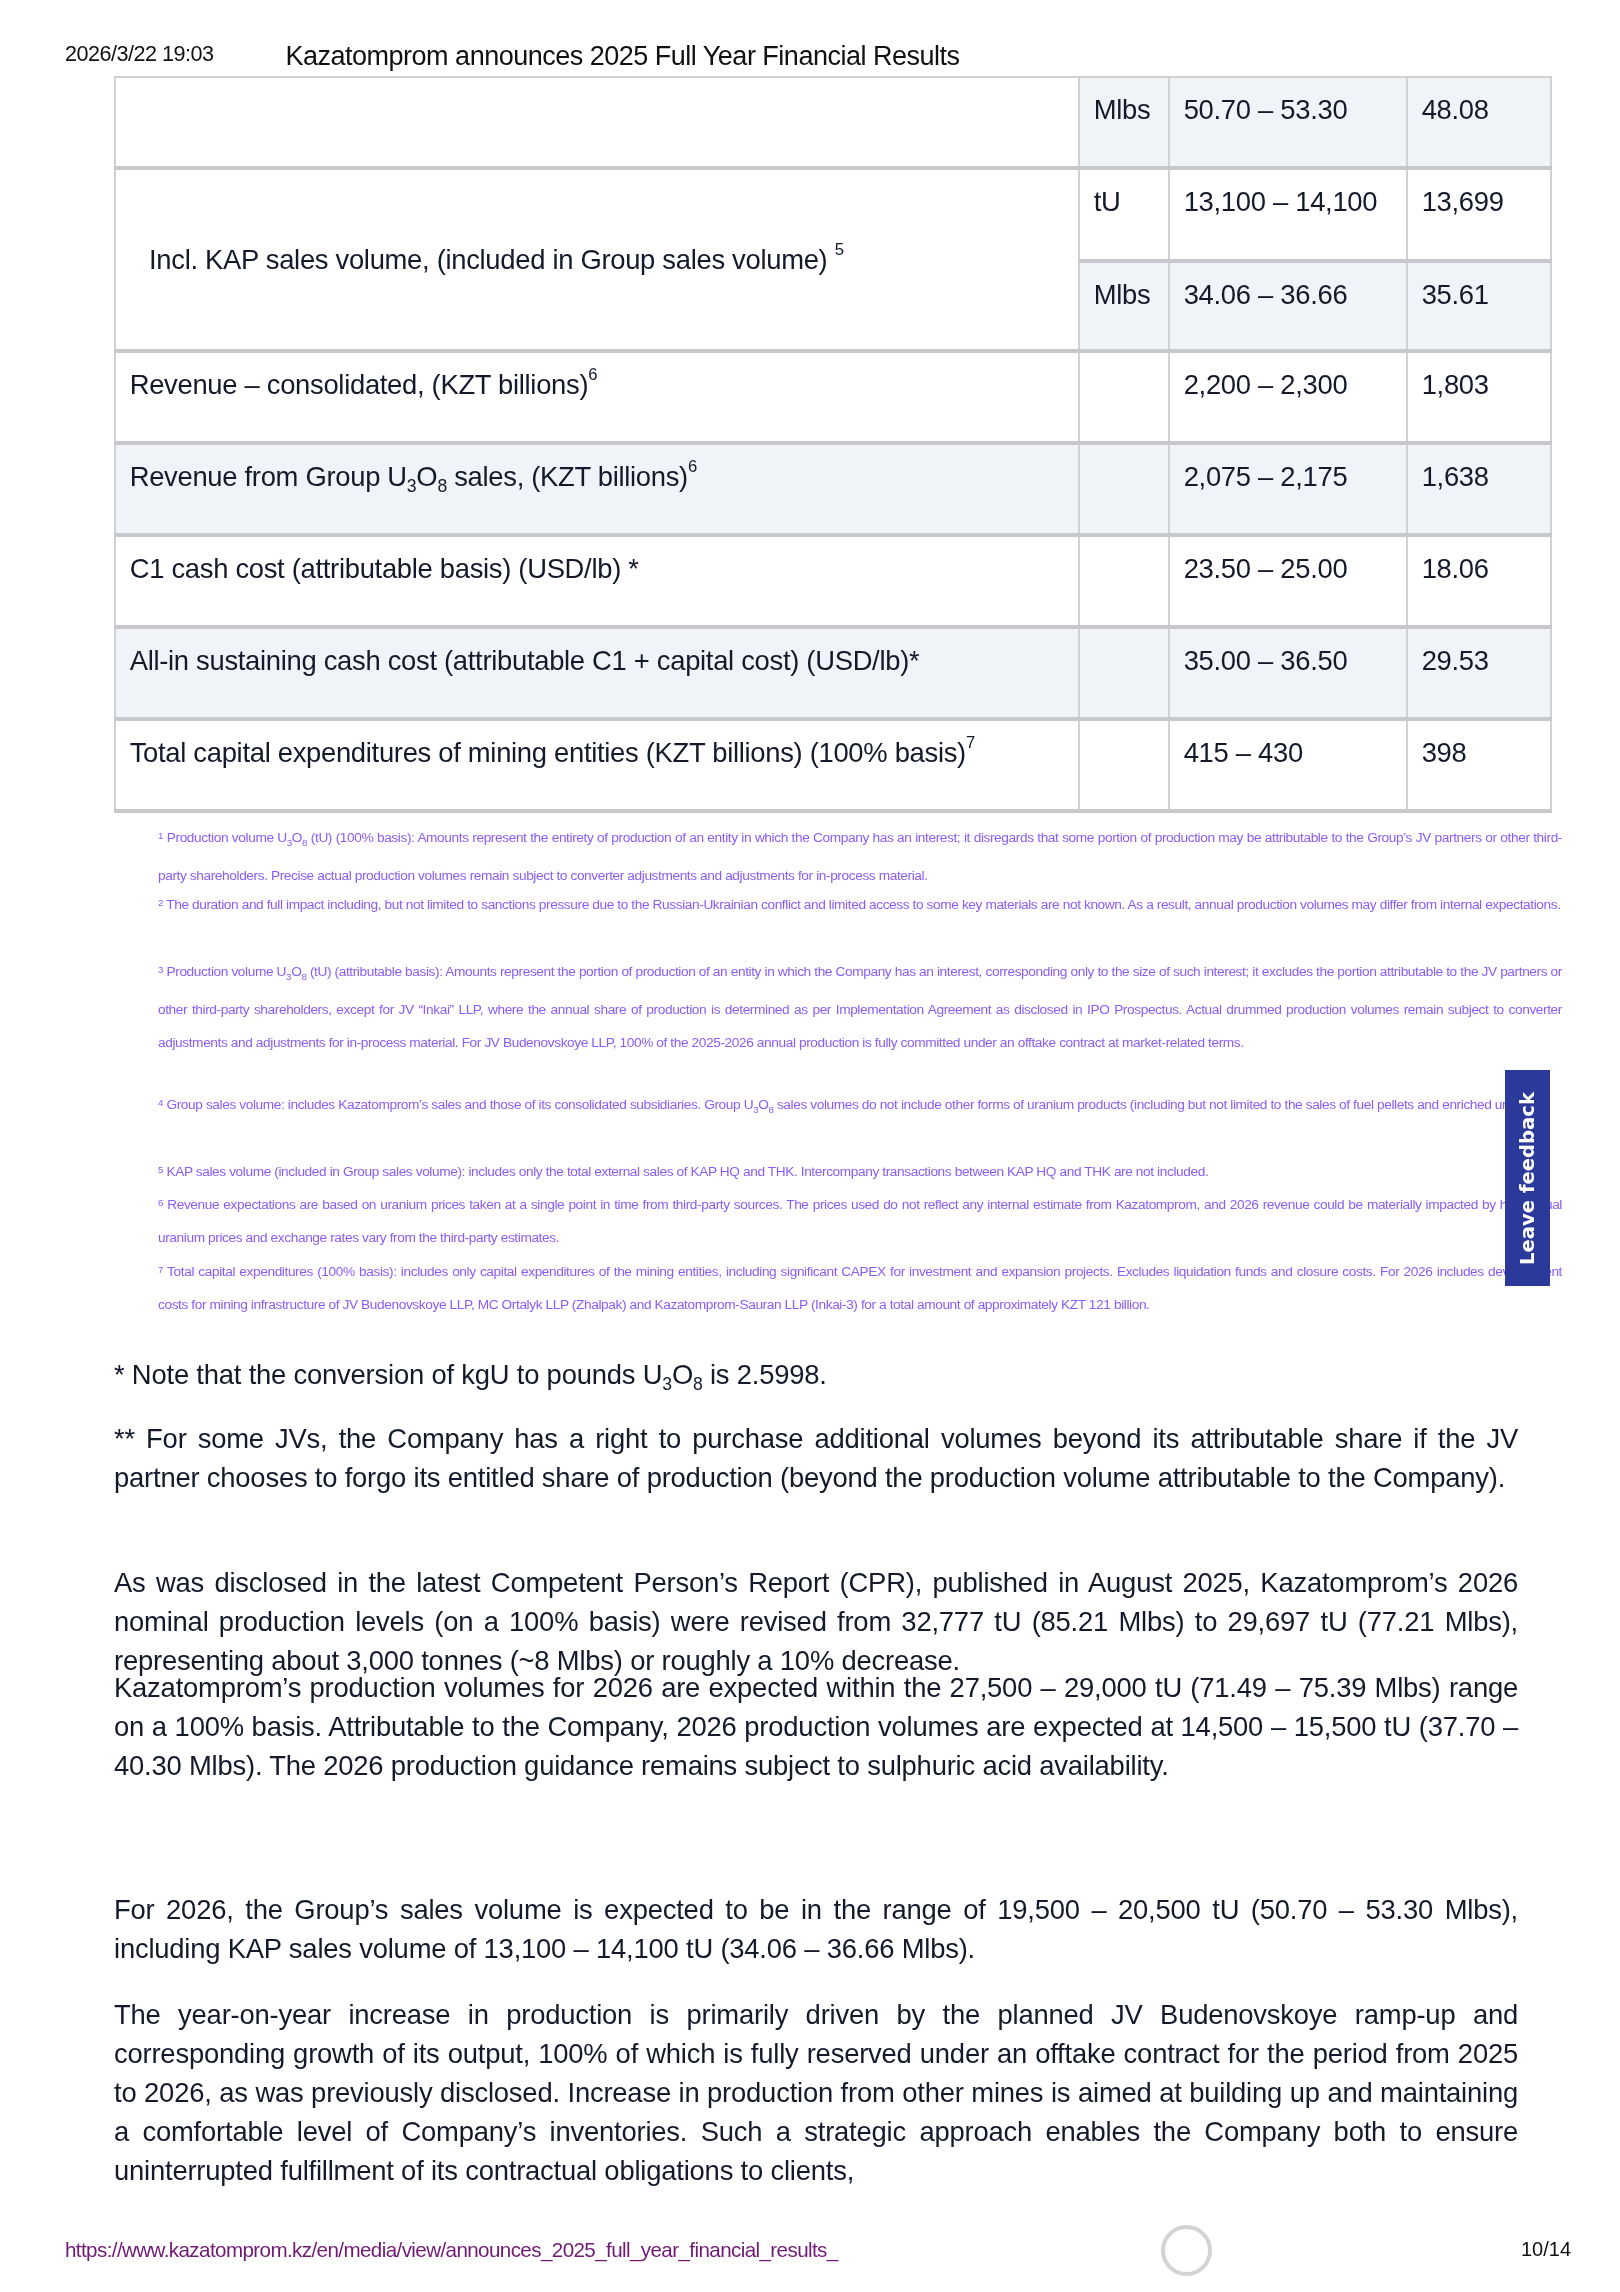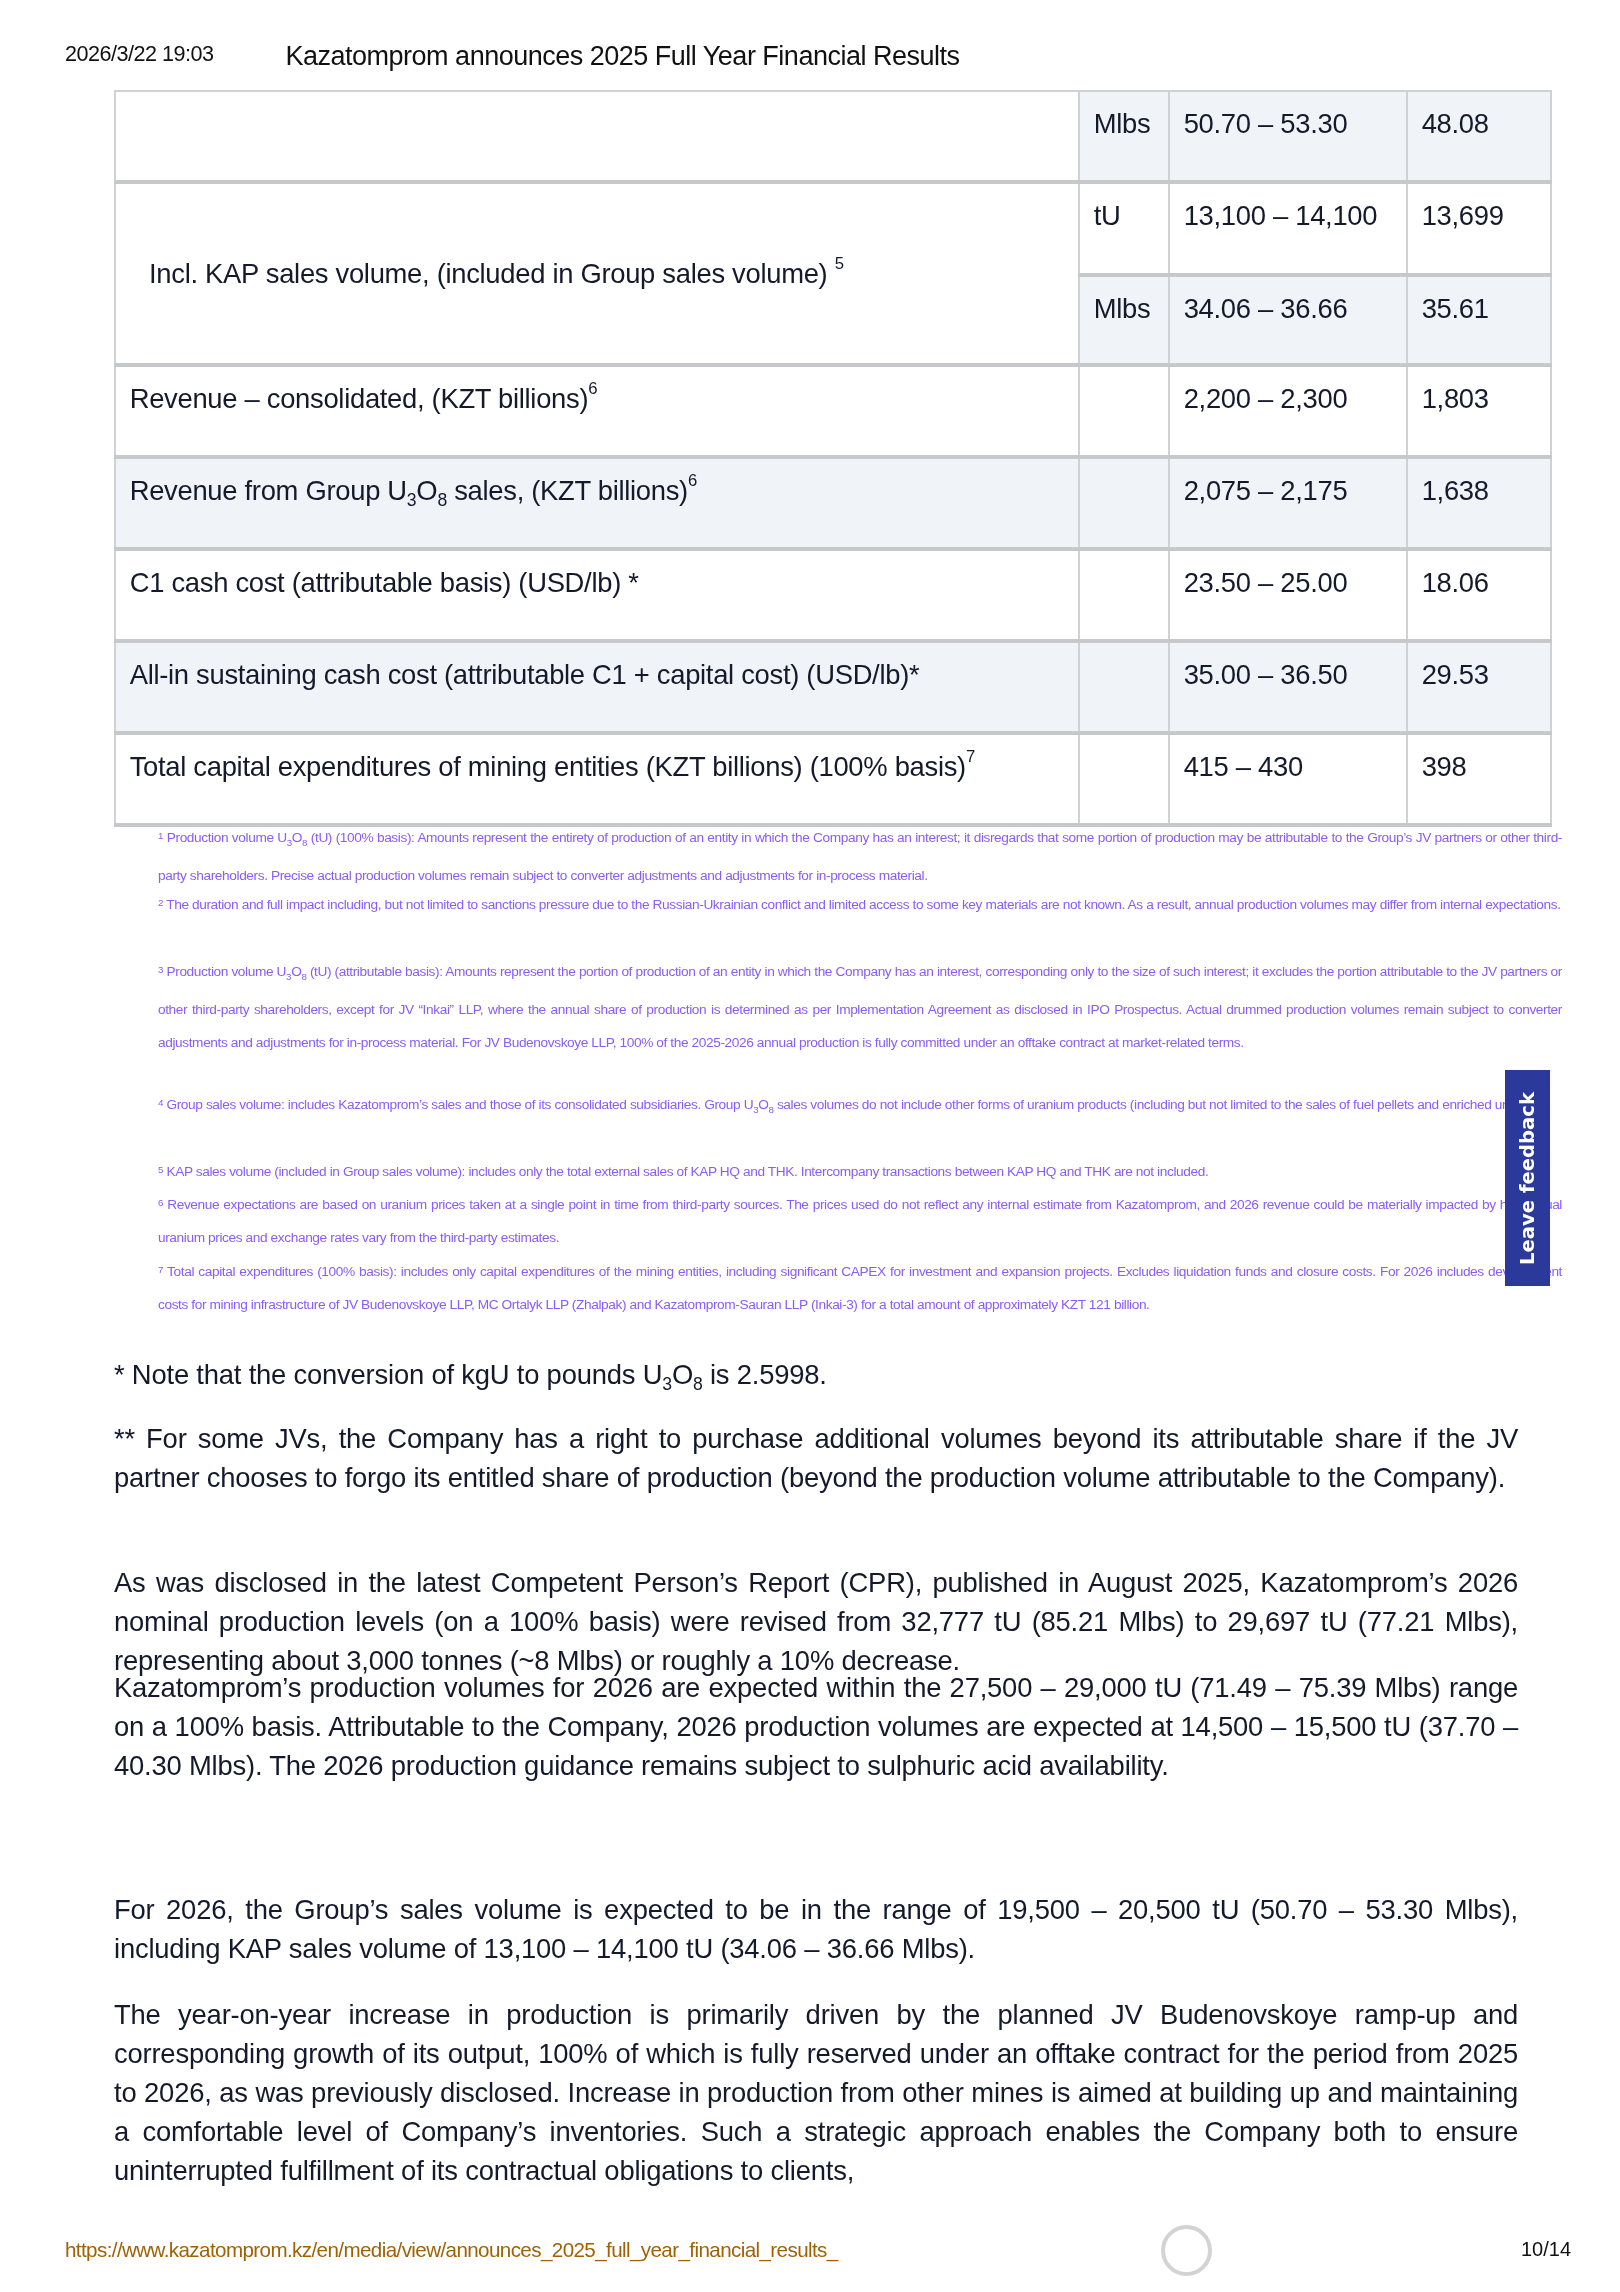--- a/index.html
+++ b/index.html
@@ -12,7 +12,7 @@
   .watermark { position:absolute; left:1161px; top:2220px; font-size:45px; color:rgba(190,190,190,0.75); font-family:"DejaVu Sans", sans-serif; font-weight:bold; letter-spacing:1px; }
   .wm-logo { display:inline-block; width:43px; height:43px; border:4.9px solid rgba(200,200,200,0.8); border-radius:50%; vertical-align:middle; margin-right:9.8px; }
 
-  table.guid { position:absolute; left:114px; top:90px; width:1437px; border-collapse:collapse; table-layout:fixed; font-size:27.4px; }
+  table.guid { position:absolute; left:114px; top:76px; width:1437px; border-collapse:collapse; table-layout:fixed; font-size:27.4px; }
   table.guid td { border:2px solid #cfd1d5; padding:0 13.7px; vertical-align:top; padding-top:15.7px; letter-spacing:-0.3px; }
   table.guid tr.hb td { border-bottom:4.9px solid #c6c8cc; }
   td.shade { background:#f0f4f8; }

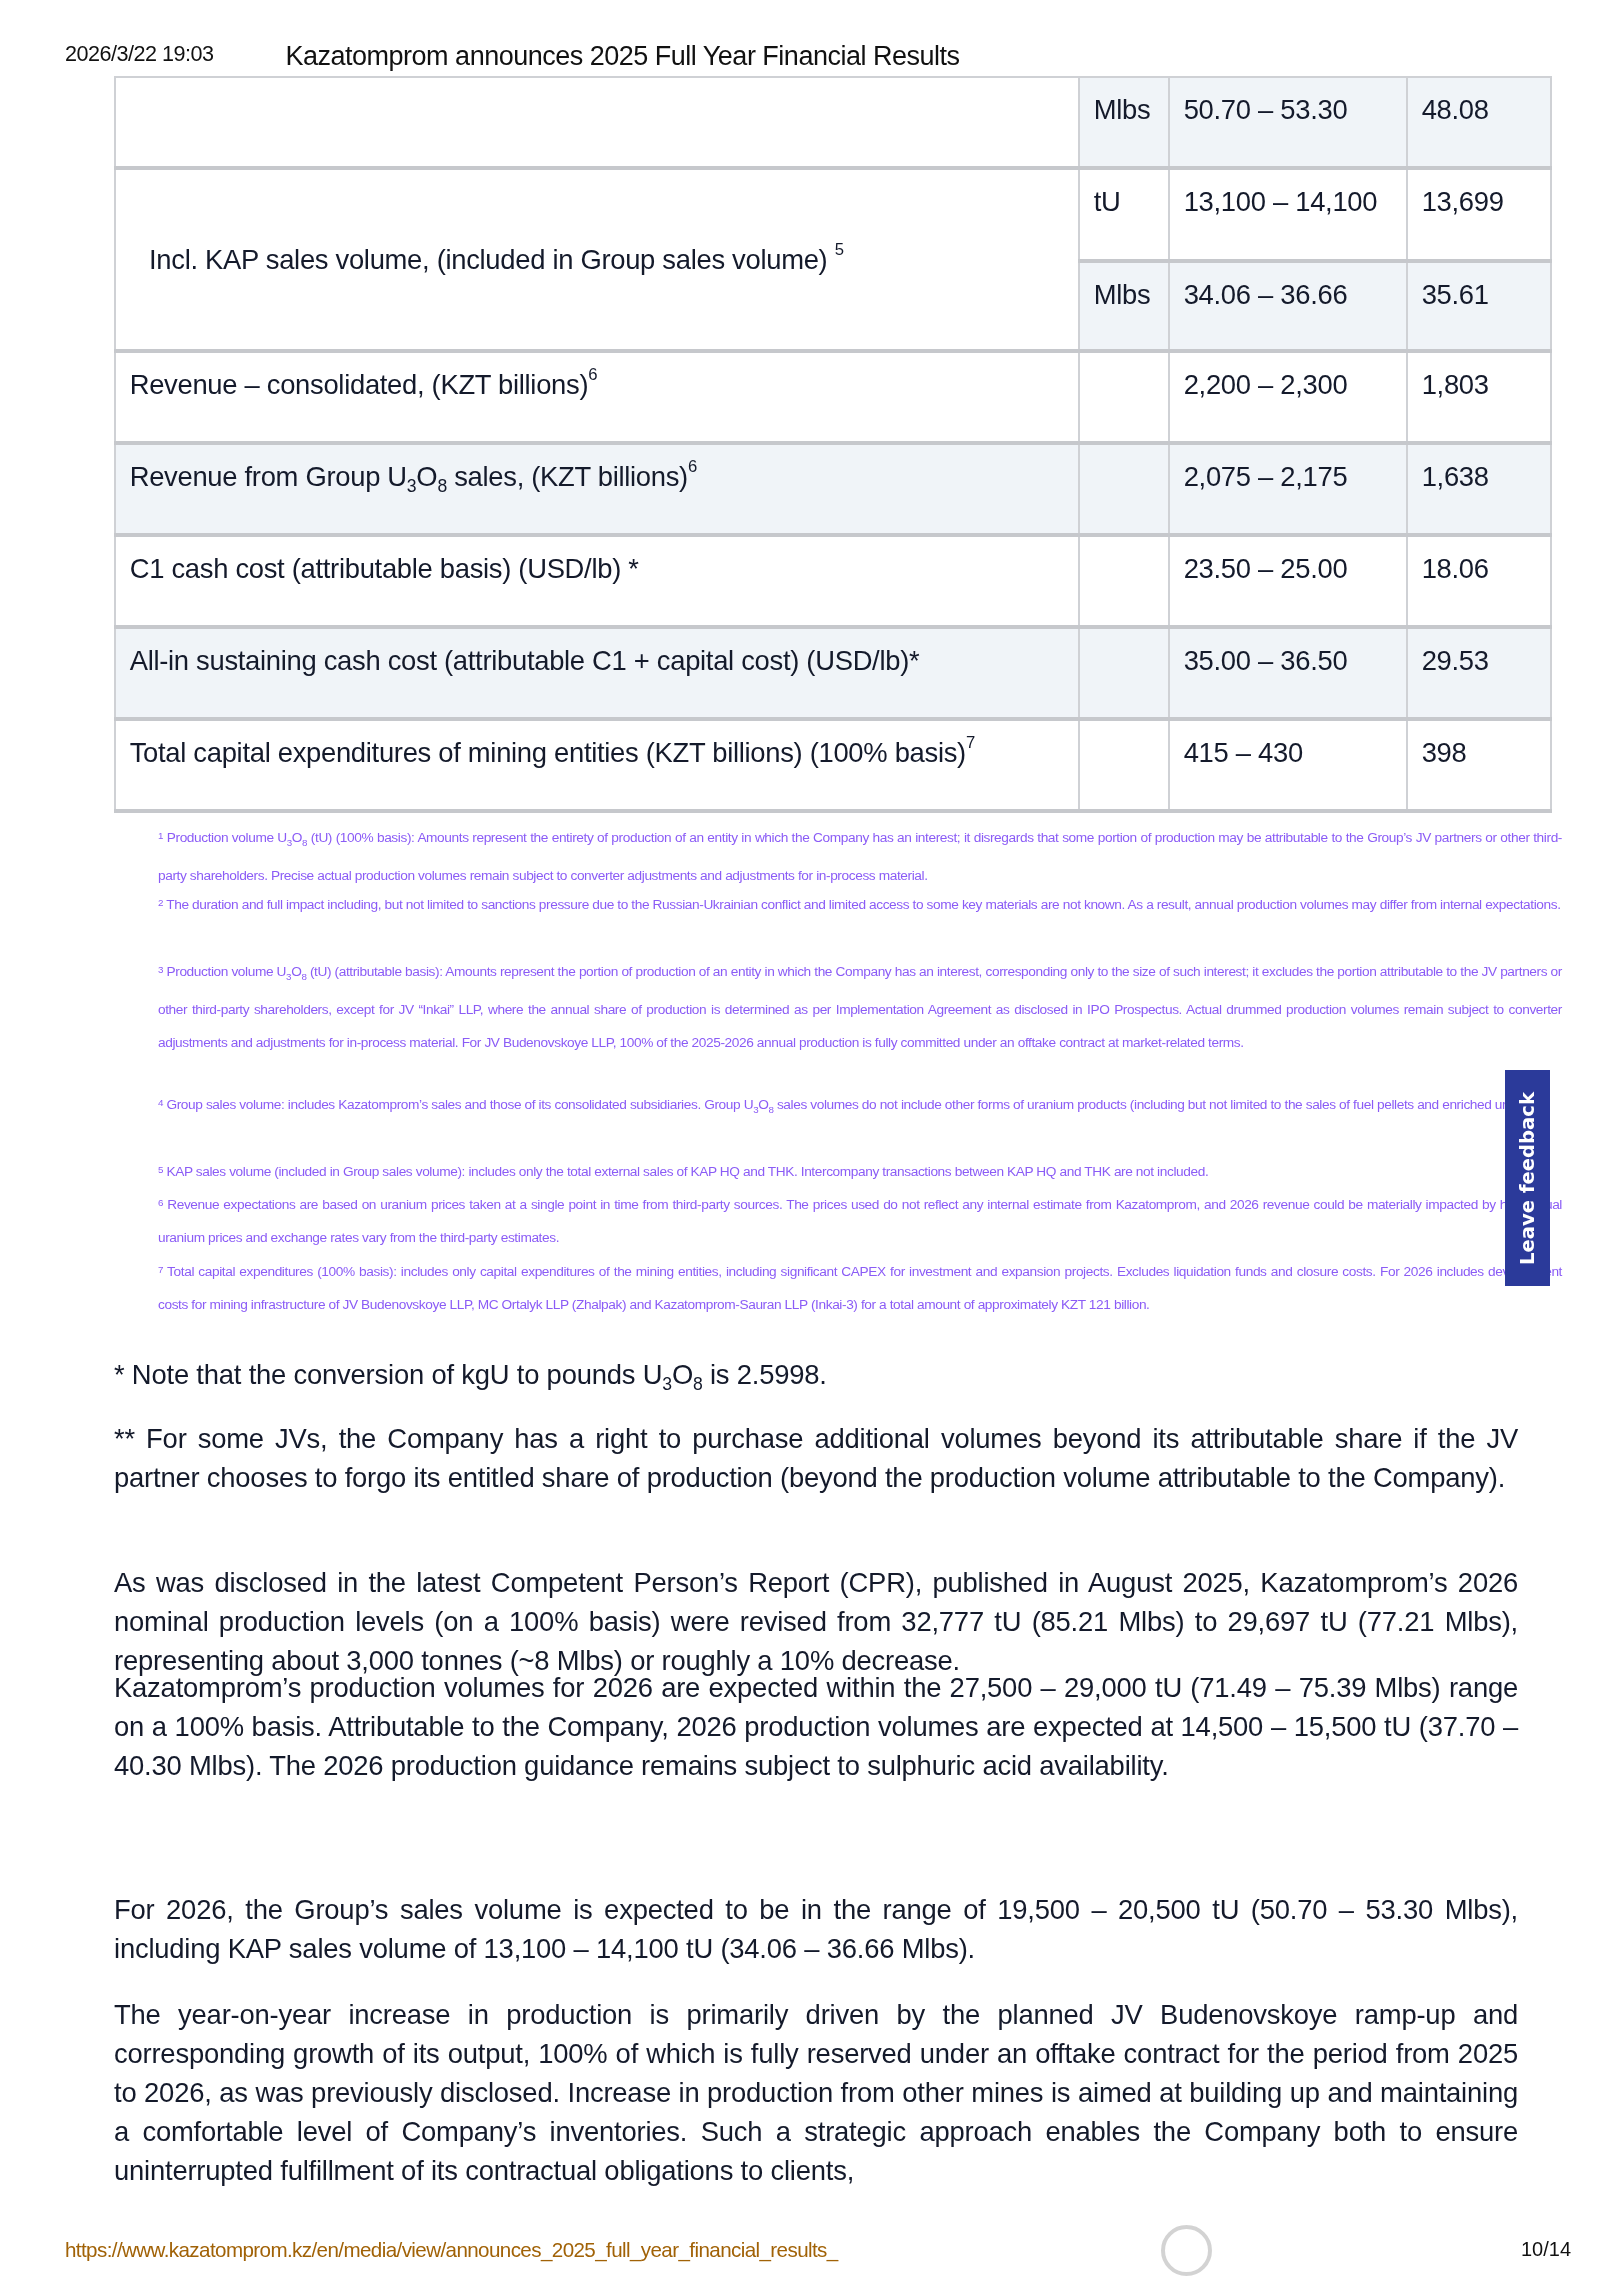--- a/index.html
+++ b/index.html
@@ -7,7 +7,7 @@
   .hdr-date { position:absolute; left:65px; top:41px; font-size:21.6px; color:#111; font-family:"Liberation Sans", sans-serif; letter-spacing:-0.5px; }
   .hdr-title { position:absolute; left:0; width:1862px; top:41px; text-align:center; font-size:27px; color:#111; letter-spacing:-0.5px; }
   .hdr-title { left:0; width:1862px; }
-  .ftr-url { position:absolute; left:65px; top:2238px; font-size:20.6px; color:#a16207; letter-spacing:-0.6px; }
+  .ftr-url { position:absolute; left:65px; top:2238px; font-size:20.6px; color:#701a75; letter-spacing:-0.6px; }
   .ftr-page { position:absolute; left:1521px; top:2238px; font-size:20px; color:#111; }
   .watermark { position:absolute; left:1161px; top:2220px; font-size:45px; color:rgba(190,190,190,0.75); font-family:"DejaVu Sans", sans-serif; font-weight:bold; letter-spacing:1px; }
   .wm-logo { display:inline-block; width:43px; height:43px; border:4.9px solid rgba(200,200,200,0.8); border-radius:50%; vertical-align:middle; margin-right:9.8px; }

